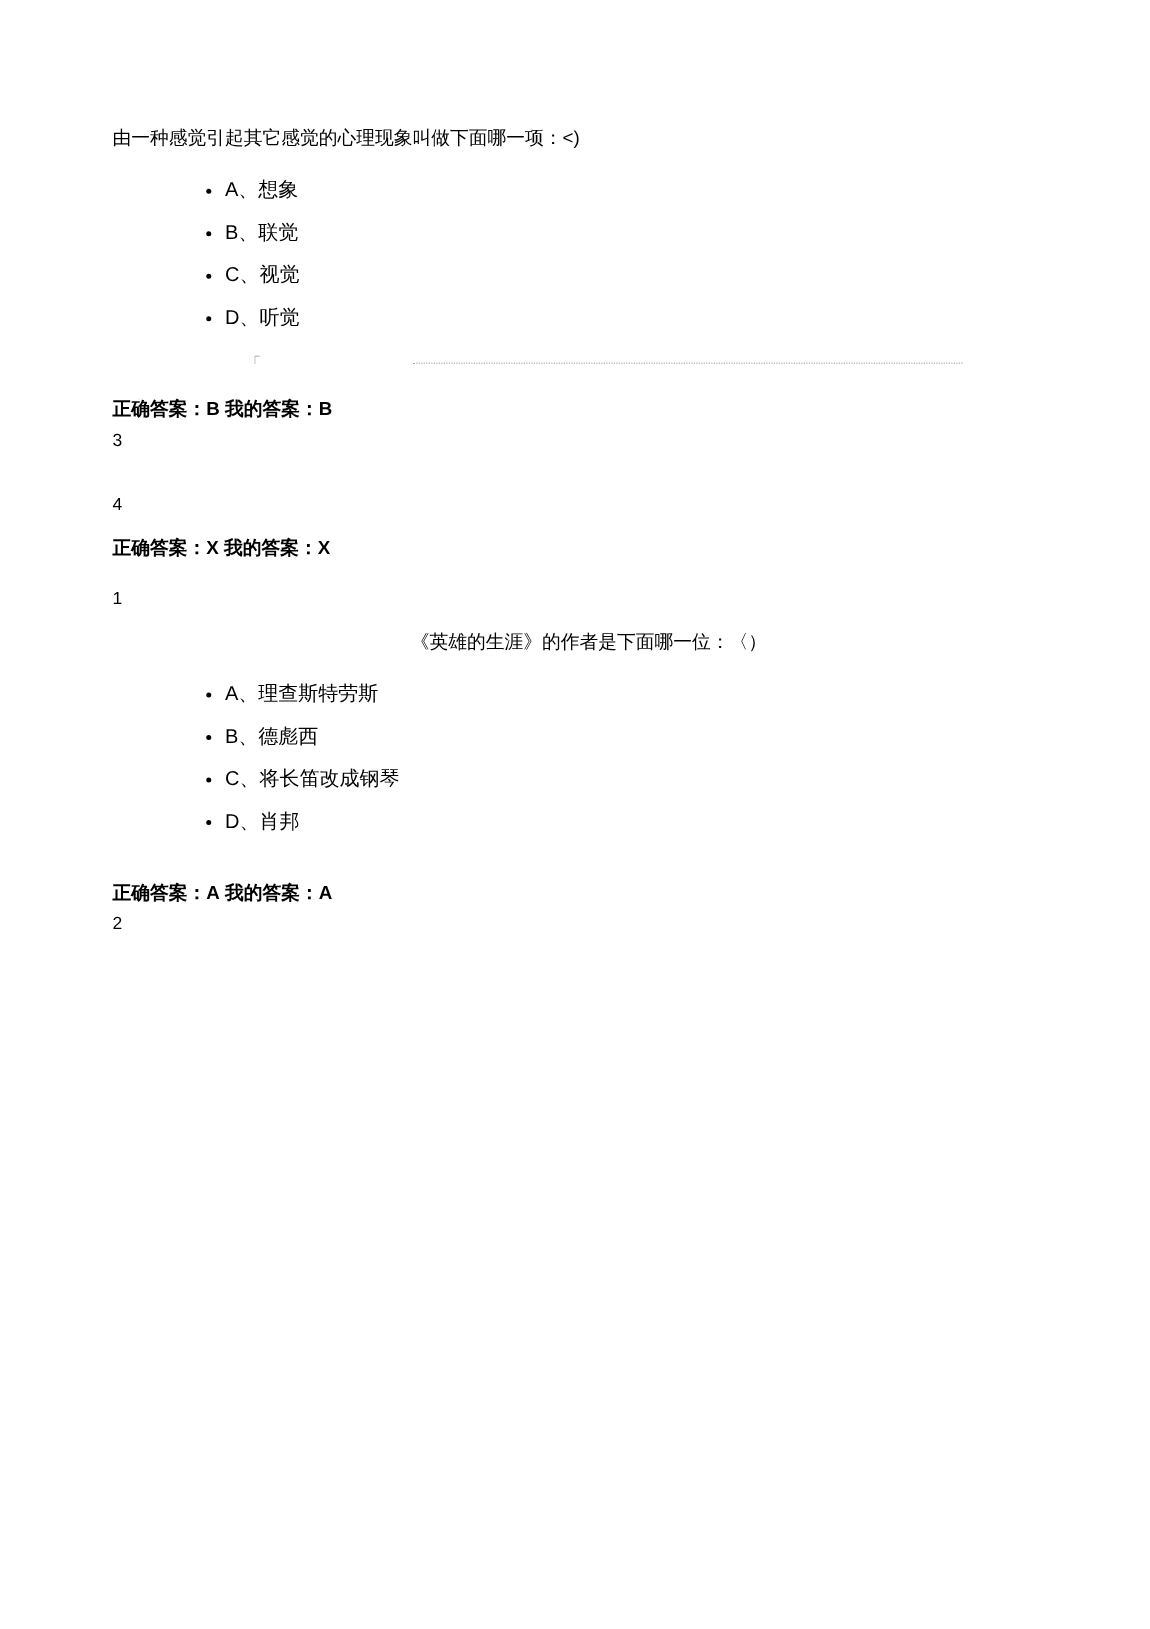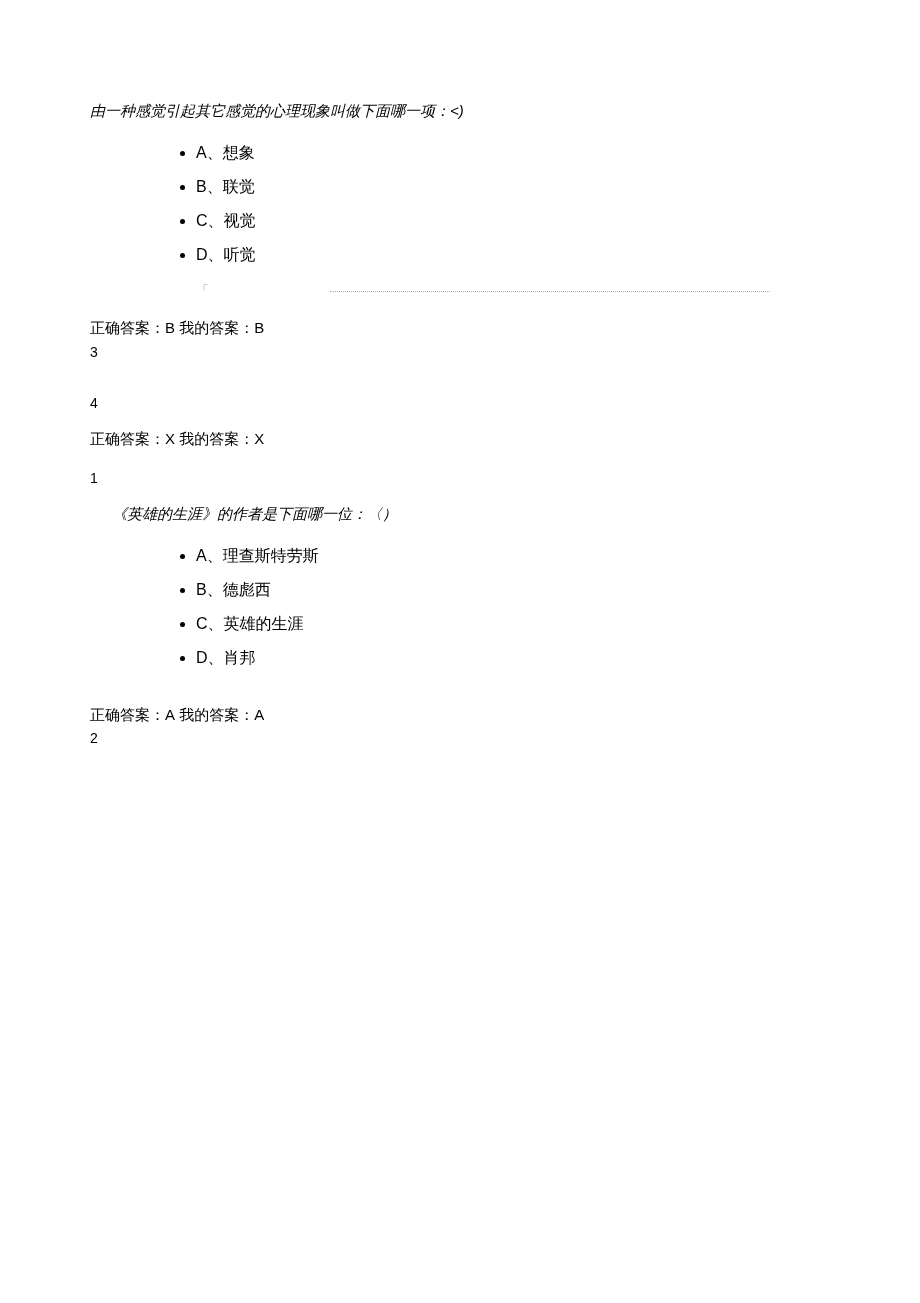--- a/index.html
+++ b/index.html
@@ -20,7 +20,6 @@
   .q-text {
     margin: 0 0 18px 0;
     font-size: 15px;
-    font-style: italic;
   }
   .options {
     list-style: disc;

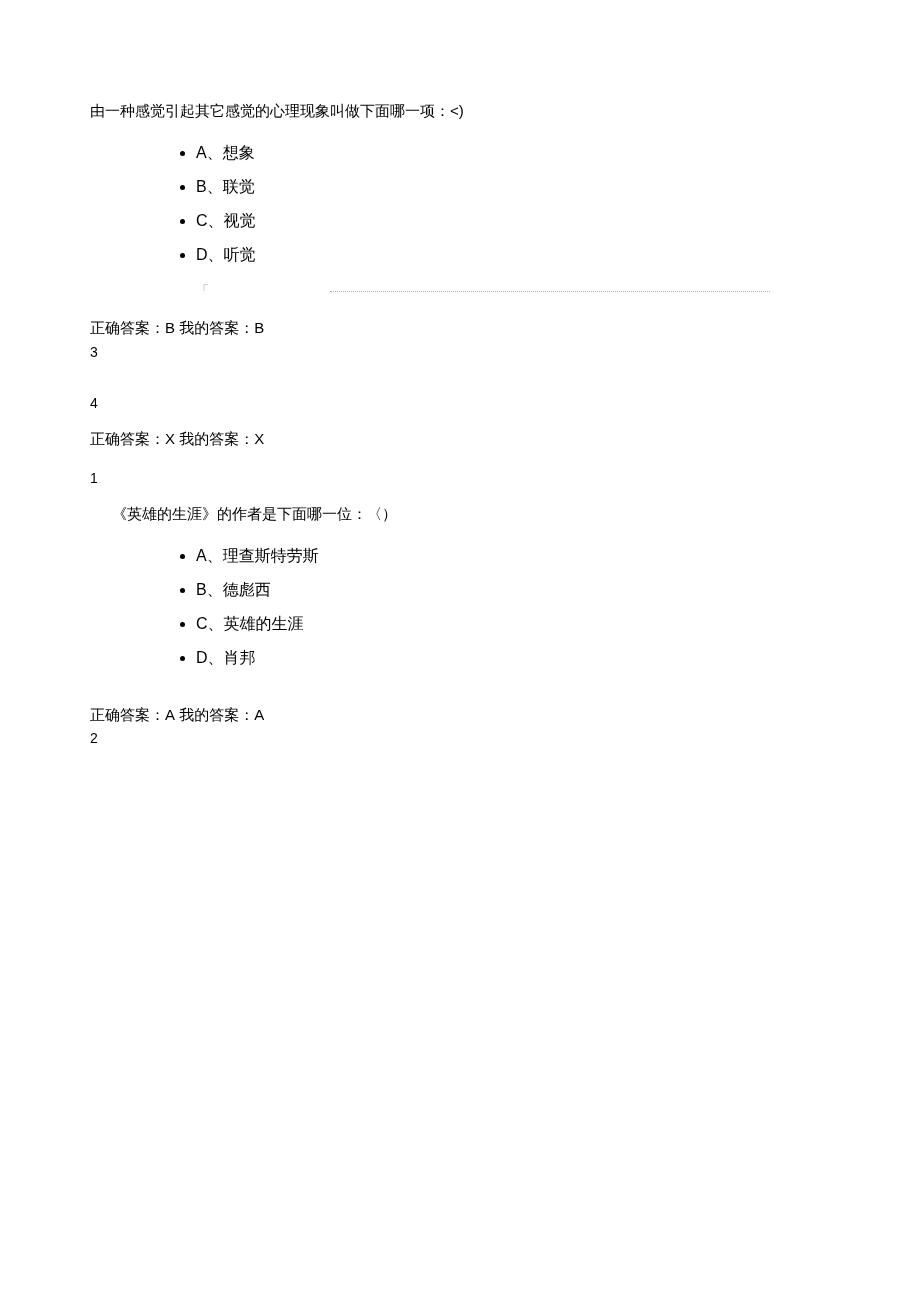--- a/index.html
+++ b/index.html
@@ -27,7 +27,7 @@
     margin: 0 0 14px 0;
   }
   .options li {
-    margin: 10px 16px;
+    margin: 10px 0;
     font-size: 15px;
   }
   .options li .letter {

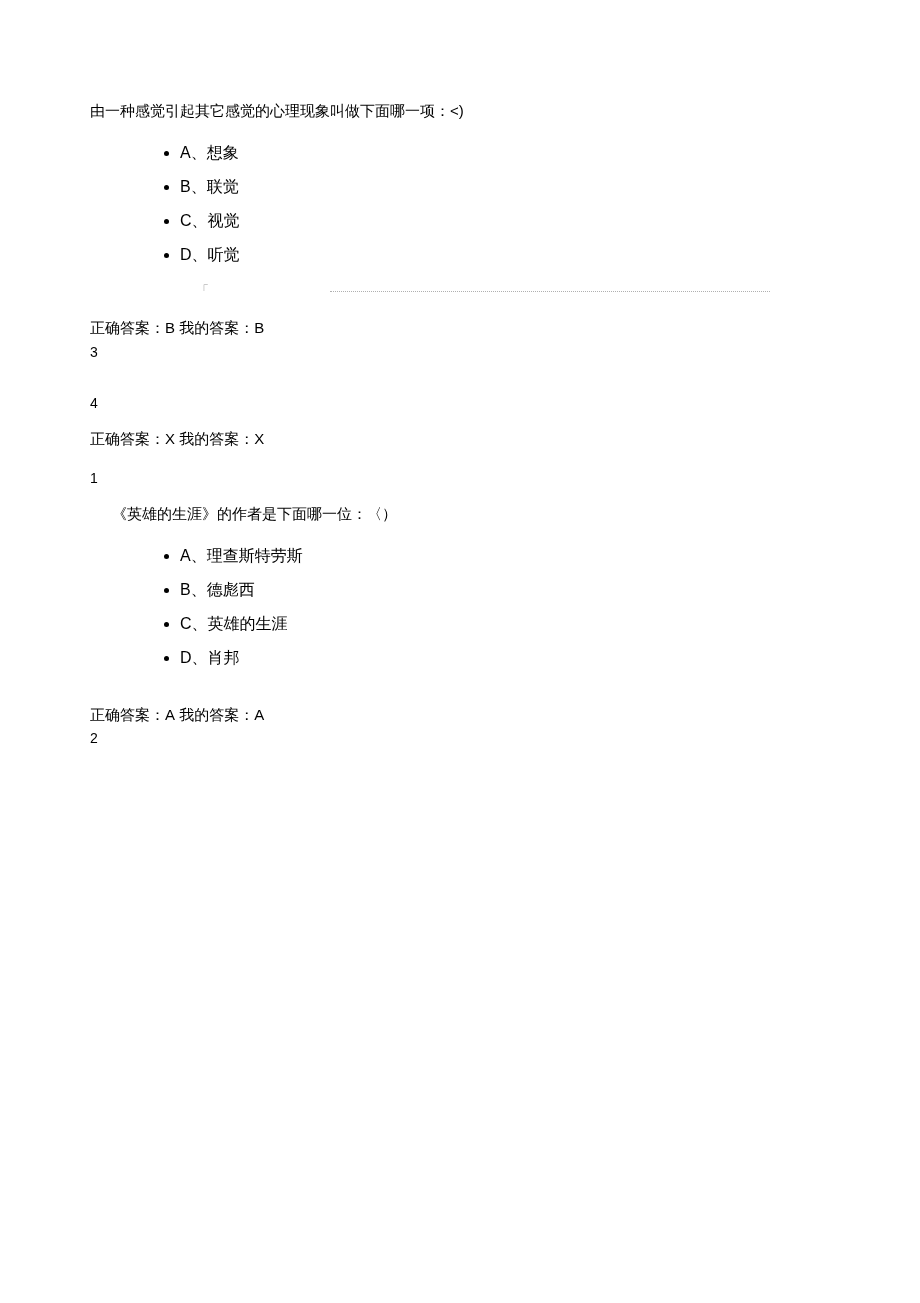--- a/index.html
+++ b/index.html
@@ -38,6 +38,7 @@
   .ans-line {
     margin: 14px 0 2px 0;
     font-size: 15px;
+    font-weight: bold;
   }
   .ans-line .akey {
     font-family: Arial, sans-serif;

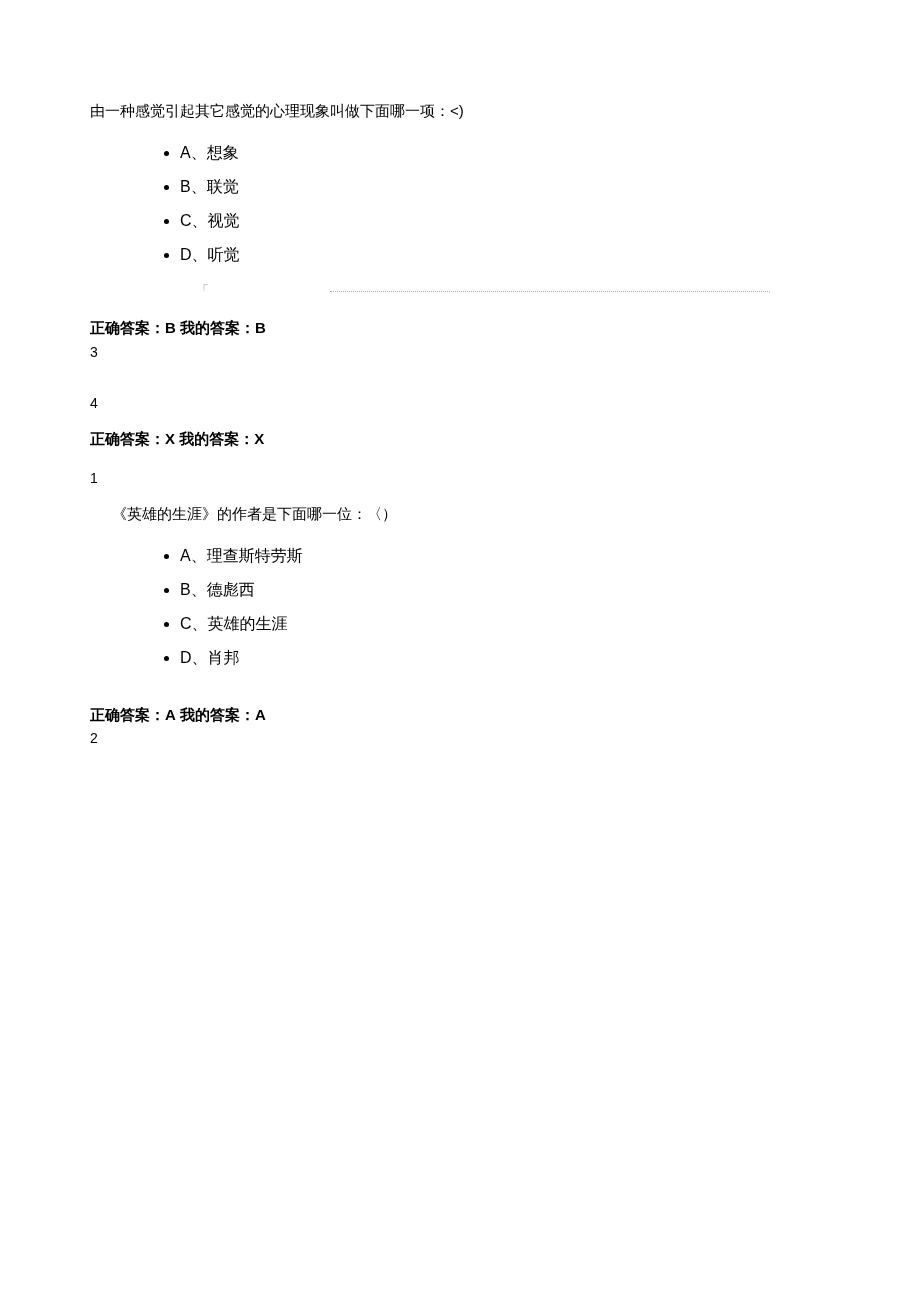--- a/index.html
+++ b/index.html
@@ -50,6 +50,7 @@
   }
   .indent {
     padding-left: 22px;
+    text-align: center;
   }
   .hr-dotted {
     border: none;

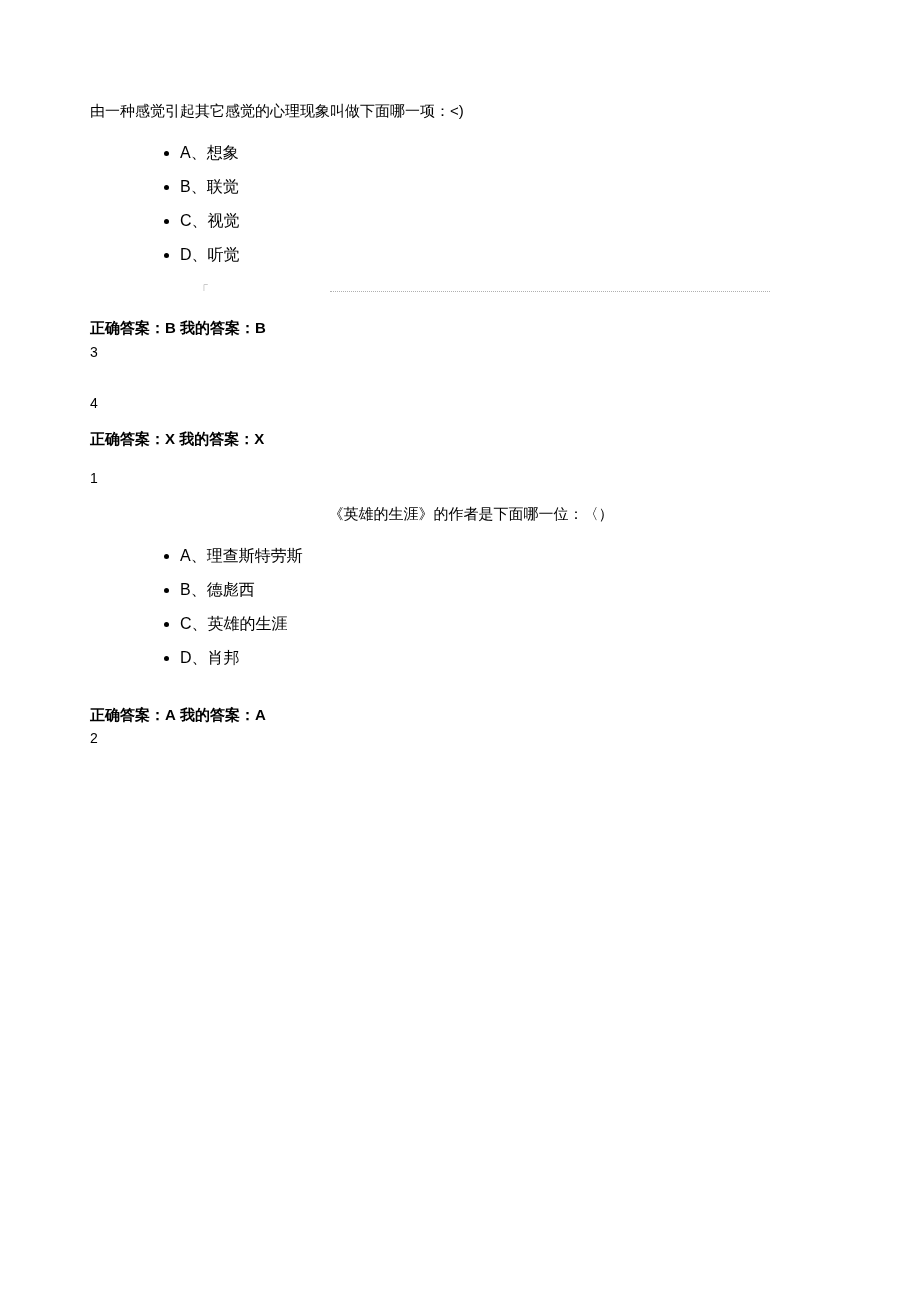--- a/index.html
+++ b/index.html
@@ -103,7 +103,7 @@
   <ul class="options">
     <li><span class="letter">A、理查斯特劳斯</span></li>
     <li><span class="letter">B、德彪西</span></li>
-    <li><span class="letter">C、英雄的生涯</span></li>
+    <li><span class="letter">C、将长笛改成钢琴</span></li>
     <li><span class="letter">D、肖邦</span></li>
   </ul>
   <div class="spacer-sm"></div>

